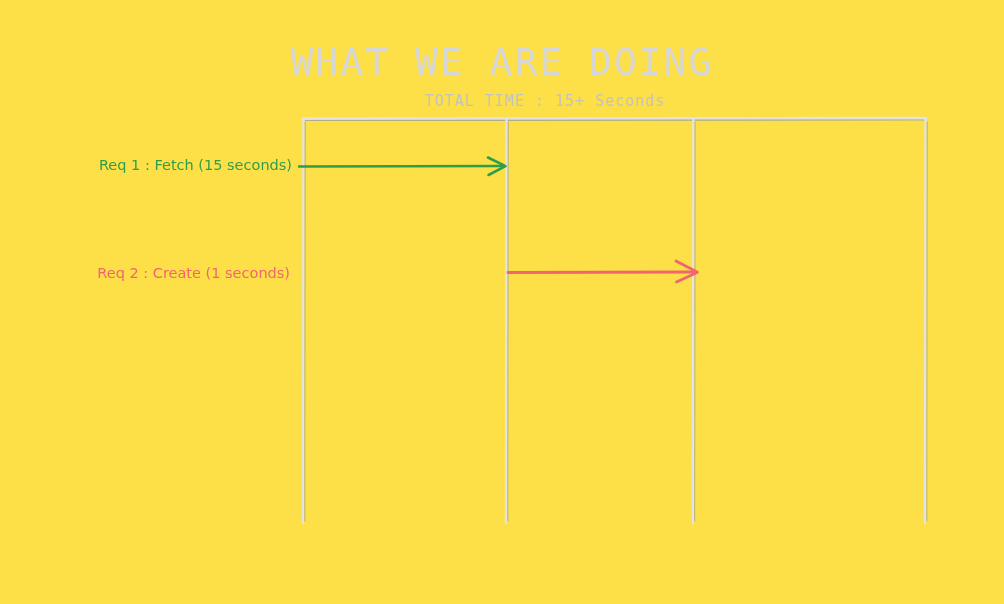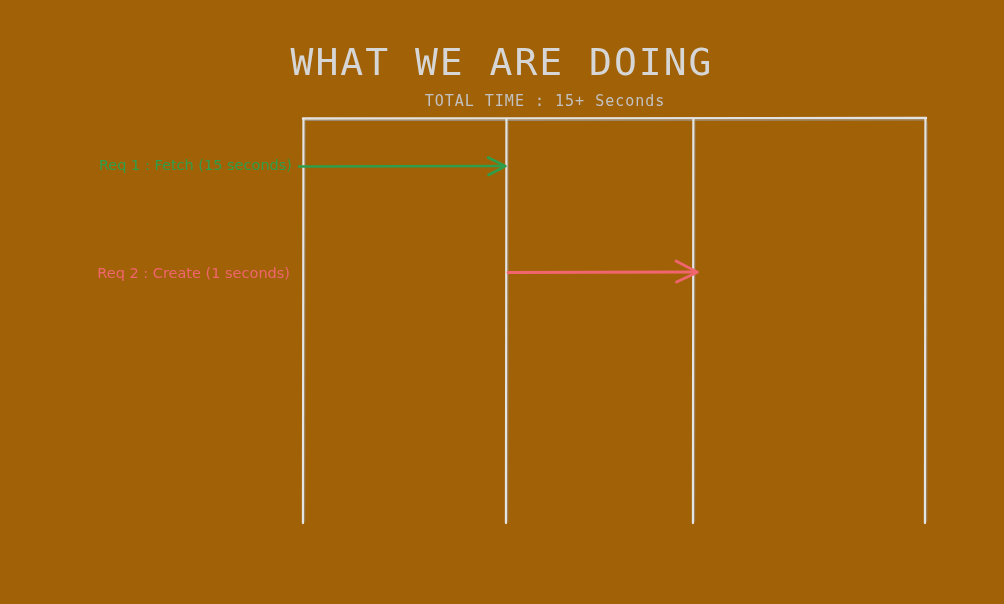--- a/index.html
+++ b/index.html
@@ -18,7 +18,7 @@
     position: relative;
     width: 1004px;
     height: 604px;
-    background: #a16207;
+    background: #fde047;
   }
   #diagram-svg {
     position: absolute;

